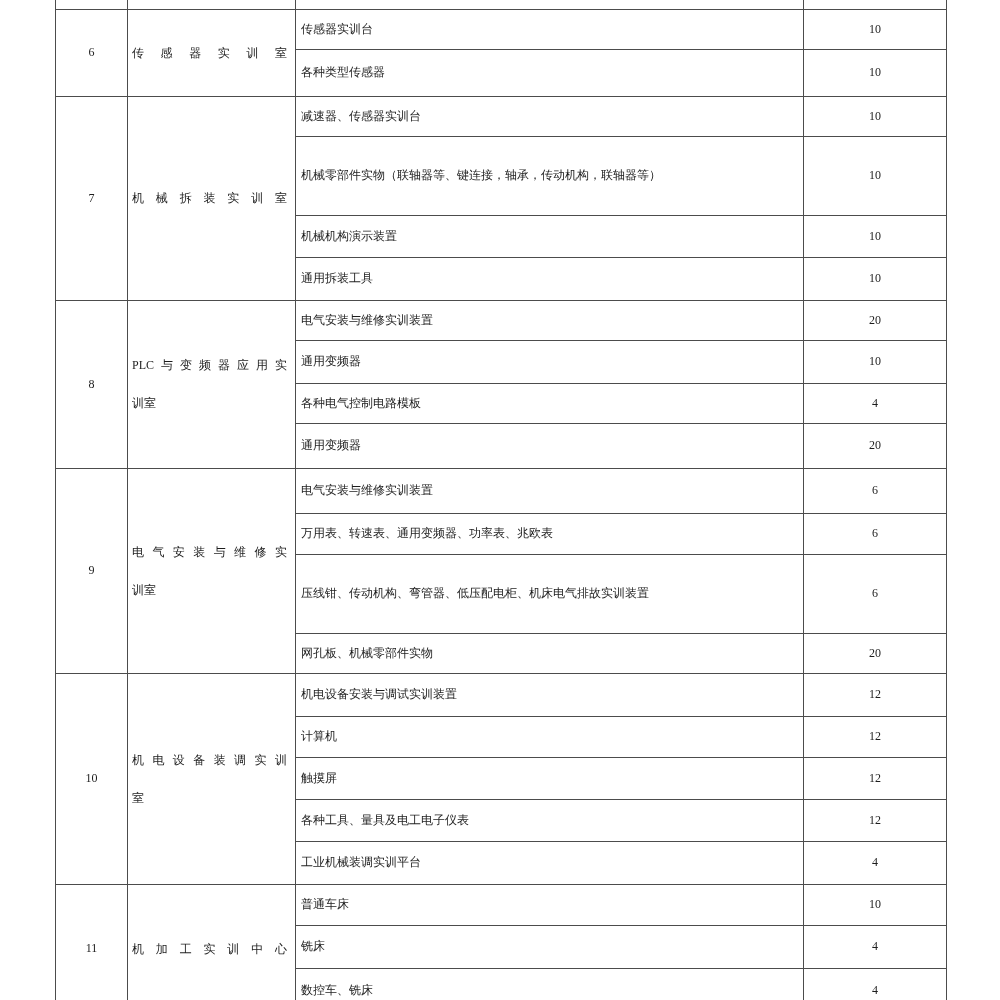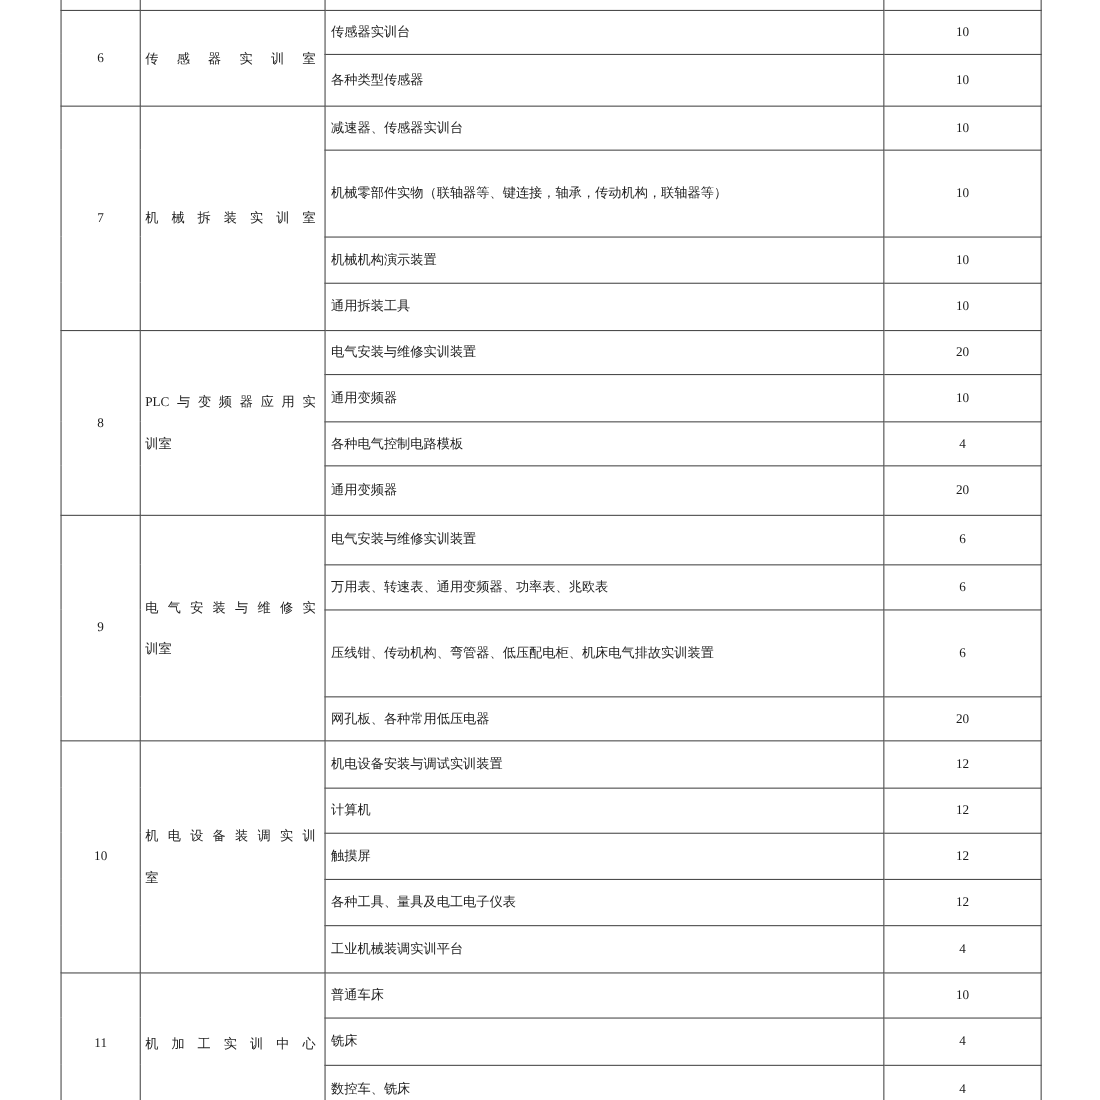--- a/index.html
+++ b/index.html
@@ -173,7 +173,7 @@
           <td class="cell-qty">6</td>
         </tr>
         <tr style="height: 40px;">
-          <td class="cell-item">网孔板、各种常用低压电器</td>
+          <td class="cell-item">网孔板、机械零部件实物</td>
           <td class="cell-qty">20</td>
         </tr>
         <tr style="height: 43px;">

